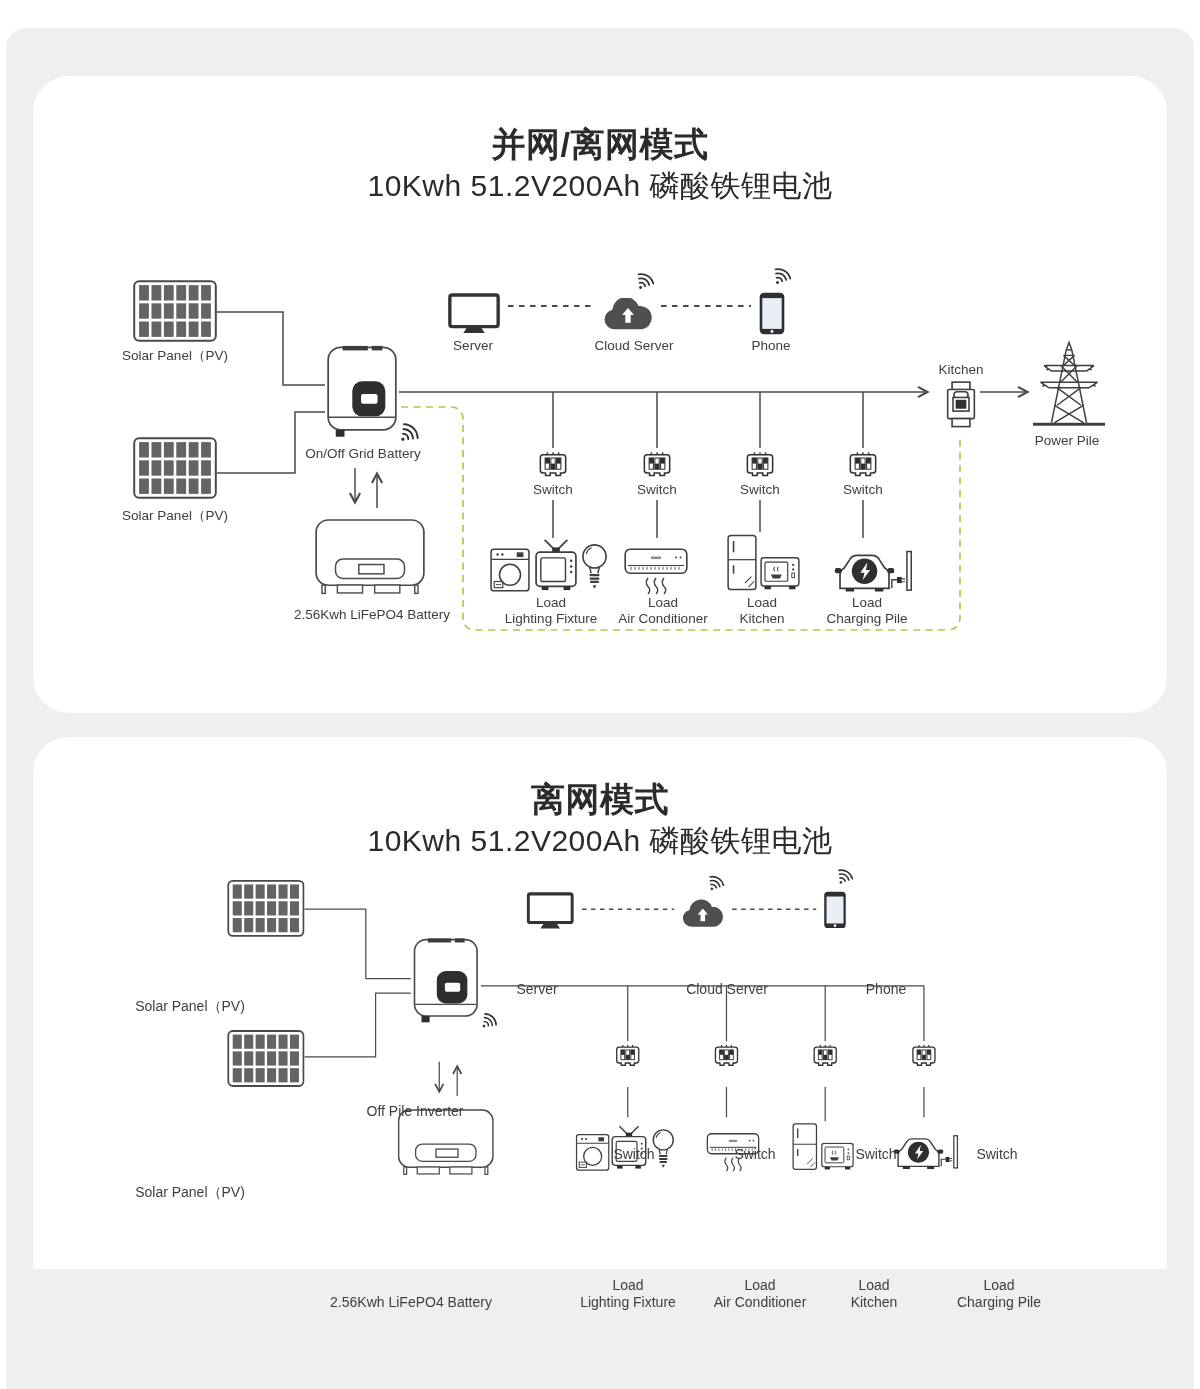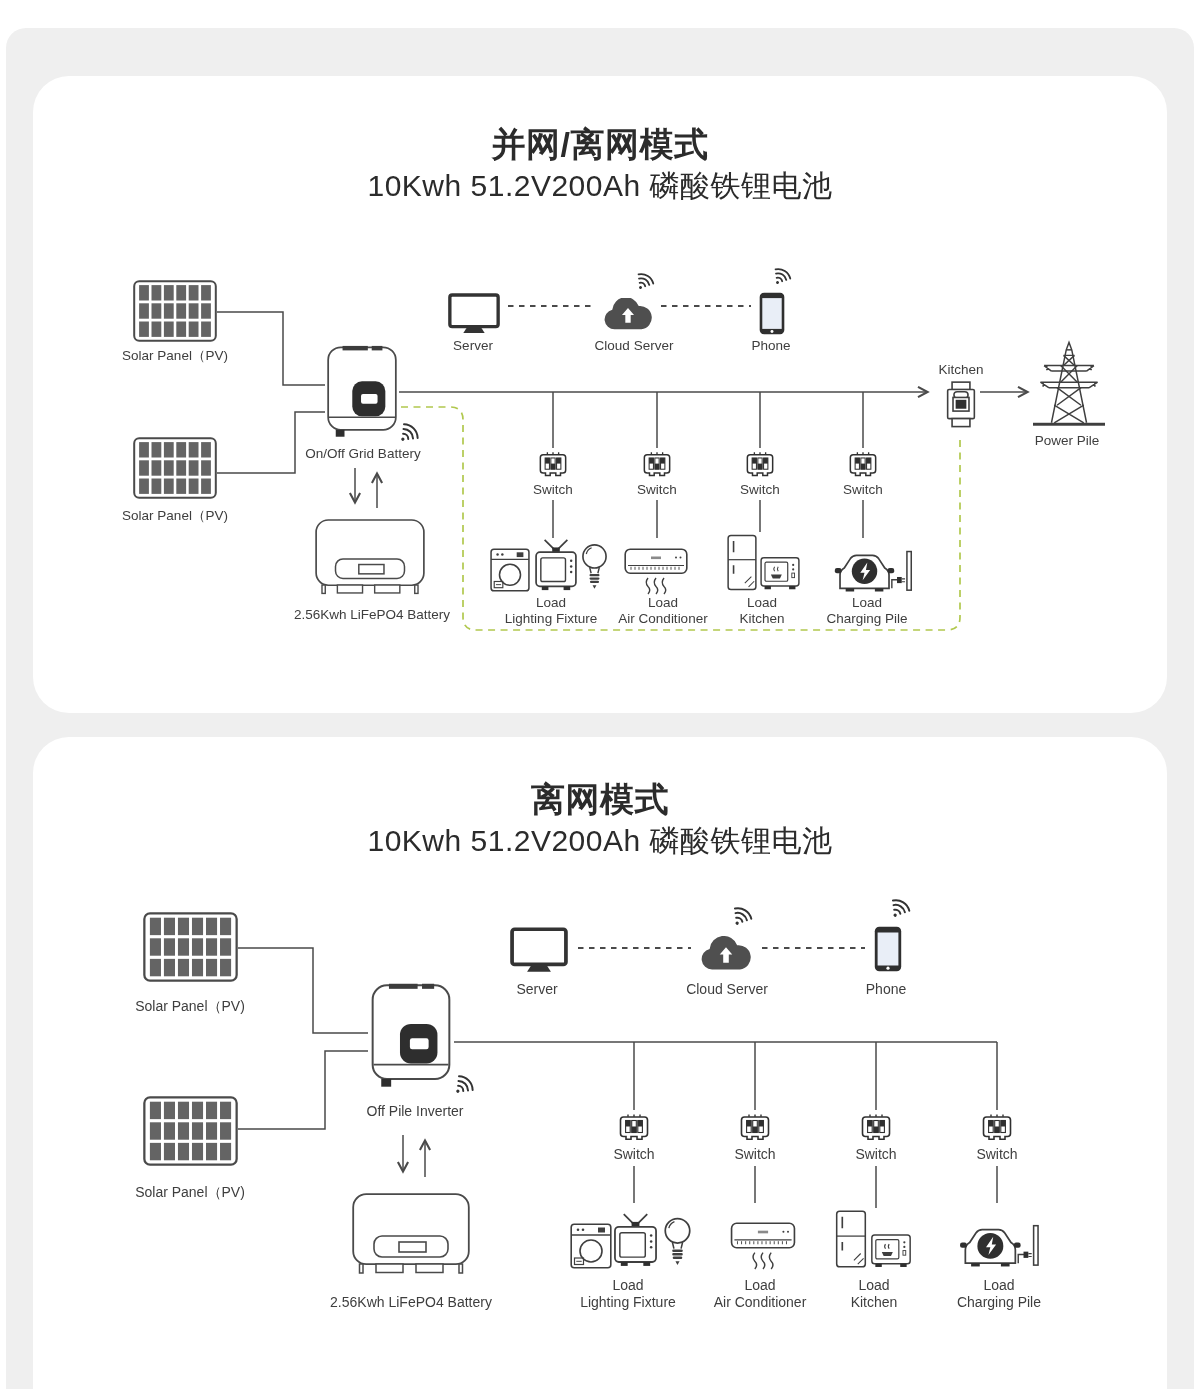--- a/index.html
+++ b/index.html
@@ -8,7 +8,7 @@
   .bg-band{position:absolute;left:6px;right:6px;top:28px;bottom:0;background:#efefef;border-radius:20px 20px 0 0;}
   .card{position:absolute;background:#ffffff;}
   .card1{left:33px;top:76px;width:1134px;height:637px;border-radius:36px;}
-  .card2{left:33px;top:737px;width:1134px;height:652px;border-radius:36px 36px 0 0;}
+  .card2{left:33px;top:737px;width:1134px;height:532px;border-radius:36px 36px 0 0;}
   .layer{position:absolute;left:0;top:0;width:100%;height:100%;}
   .lbl{position:absolute;transform:translateX(-50%);font-size:13.5px;color:#3e3e3e;
        white-space:nowrap;text-align:center;line-height:16px;}

